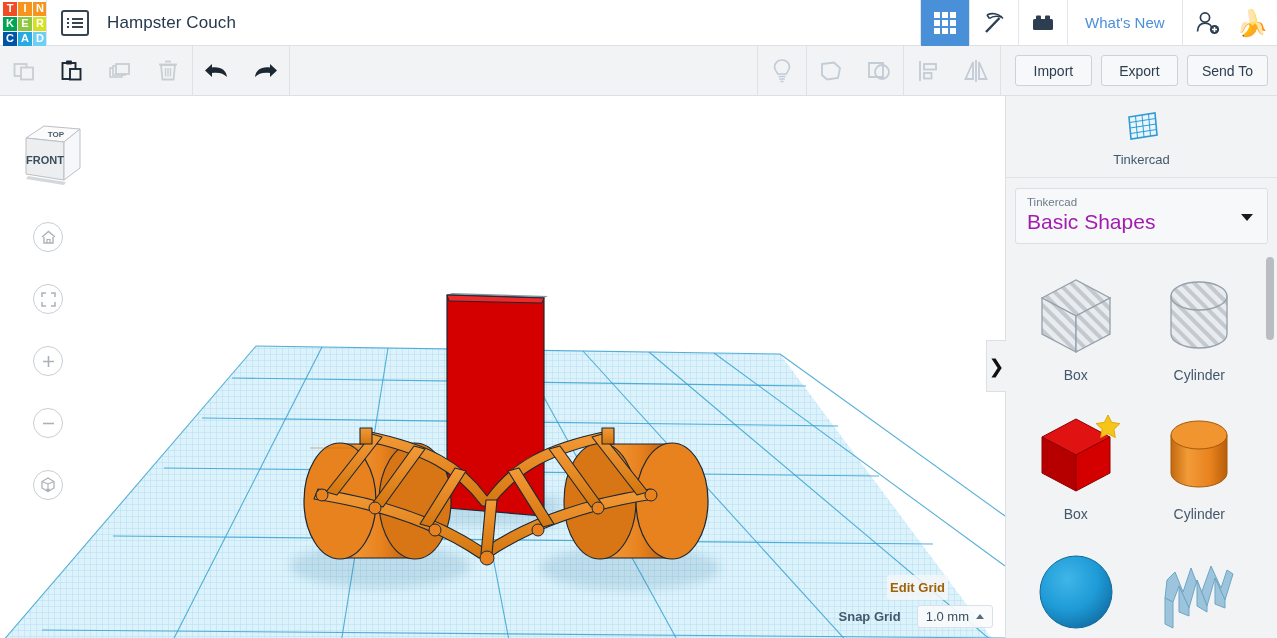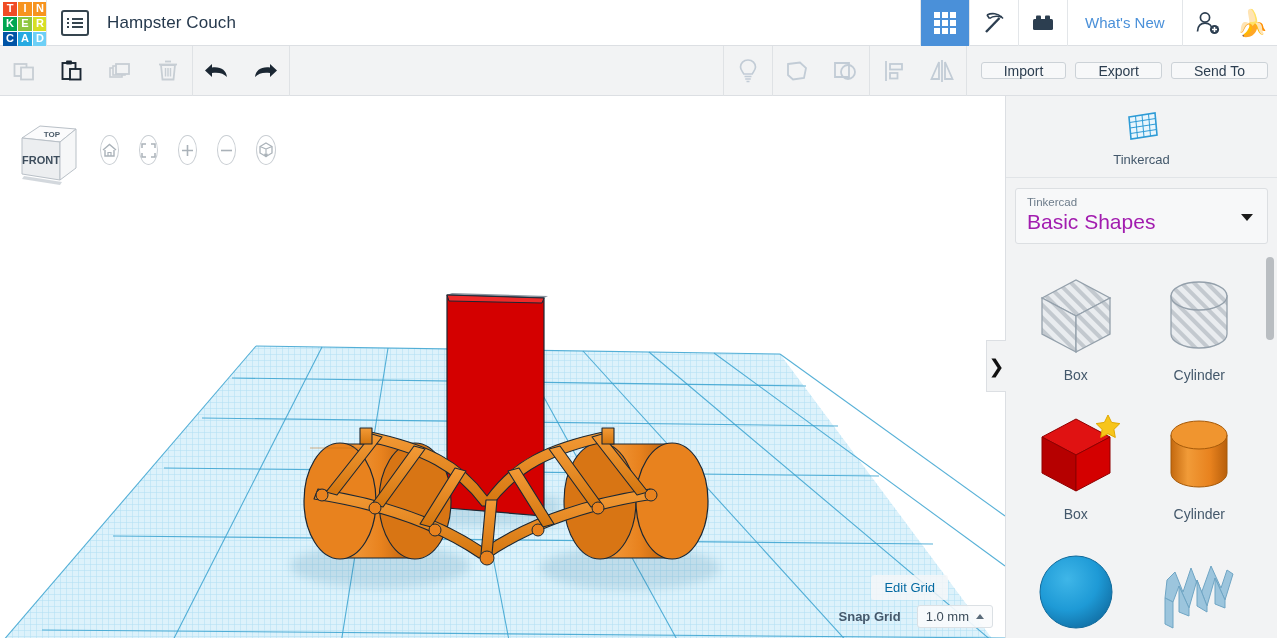--- a/index.html
+++ b/index.html
@@ -90,7 +90,7 @@
   .tb-sep { width: 1px; height: 50px; background: #dfe2e5; }
   .tb-spacer { flex: 1; }
   .txt-btn {
-    height: 17px; min-width: 77px; padding: 0 22px;
+    height: 31px; min-width: 77px; padding: 0 14px;
     border: 1px solid #ccd2d7; border-radius: 3px; background: #f7f8f9;
     color: #2c3e50; font-size: 14px;
     display: flex; align-items: center; justify-content: center;

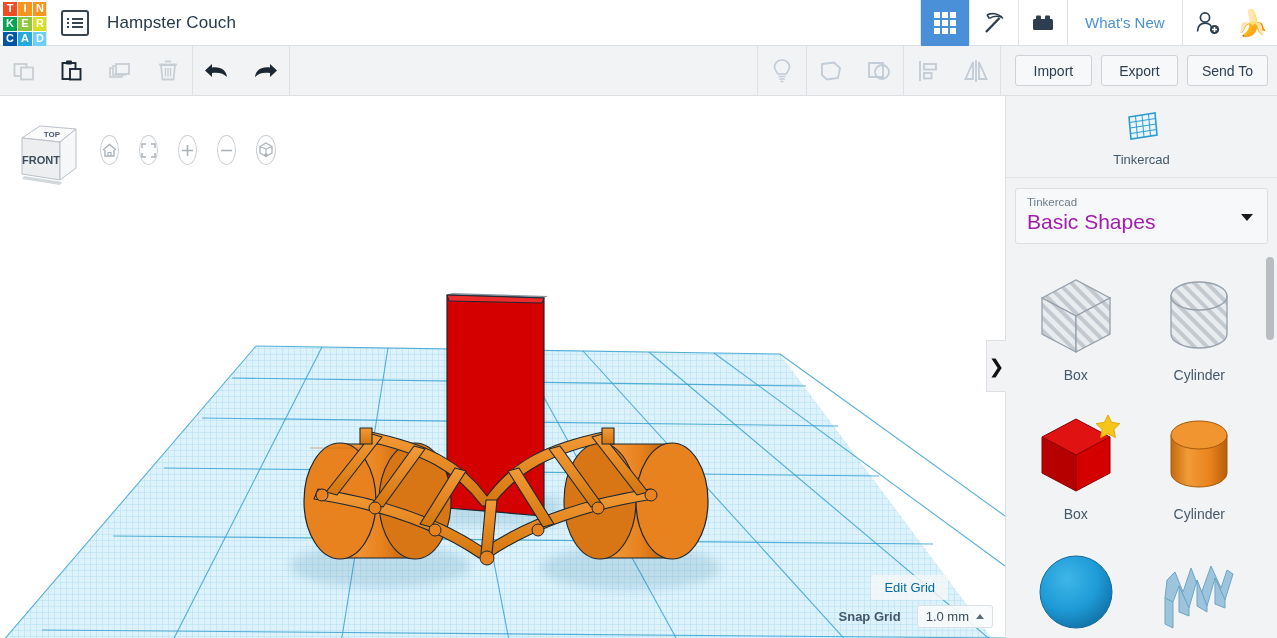--- a/index.html
+++ b/index.html
@@ -104,7 +104,7 @@
   }
   .view-controls {
     position: absolute; left: 8px; top: 14px; width: 80px;
-    display: flex; flex-direction: row; align-items: center; gap: 20px;
+    display: flex; flex-direction: column; align-items: center; gap: 20px;
   }
   .viewcube { width: 72px; height: 76px; position: relative; margin-bottom: 16px; }
   .round-btn {

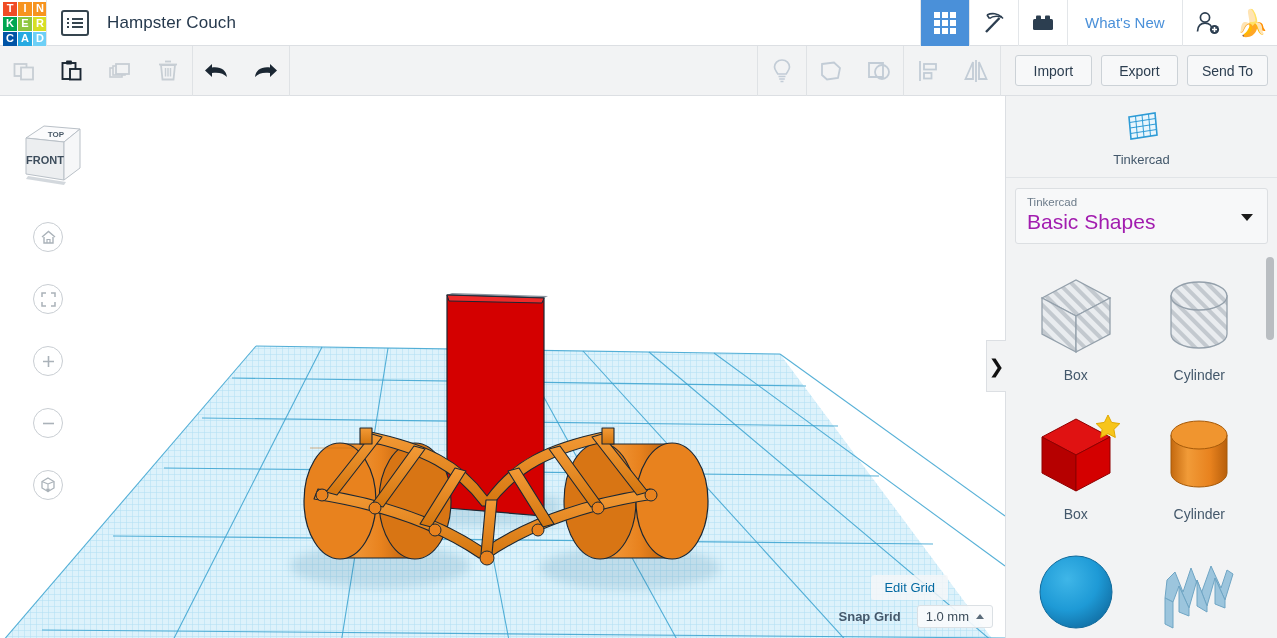--- a/index.html
+++ b/index.html
@@ -118,9 +118,10 @@
 
   .editgrid-btn {
     position: absolute; right: 57px; bottom: 38px;
-    padding: 5px 13px; font-size: 13px; color: #0369a1;
+    padding: 5px 3px; font-size: 13px; color: #a16207;
     background: rgba(245,247,248,.82); border-radius: 3px;
     cursor: pointer;
+    font-weight: bold;
   }
   .snapgrid-wrap {
     position: absolute; right: 12px; bottom: 10px;

